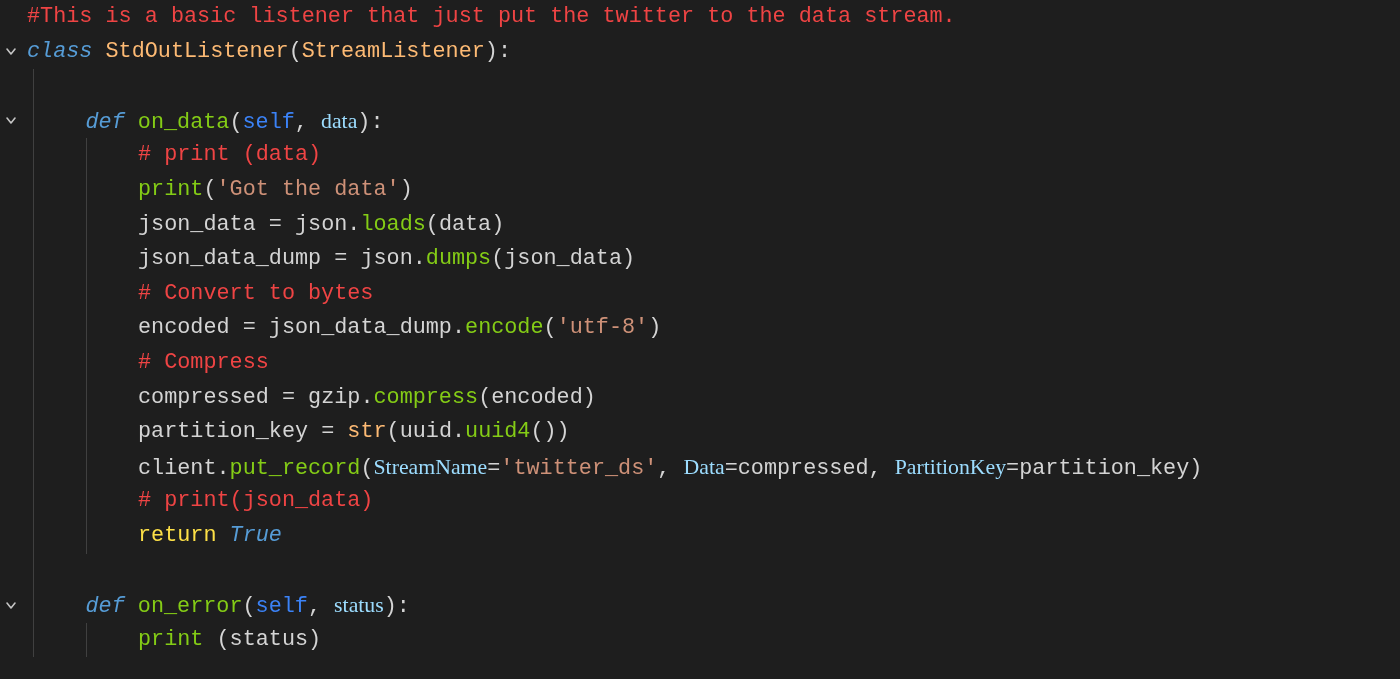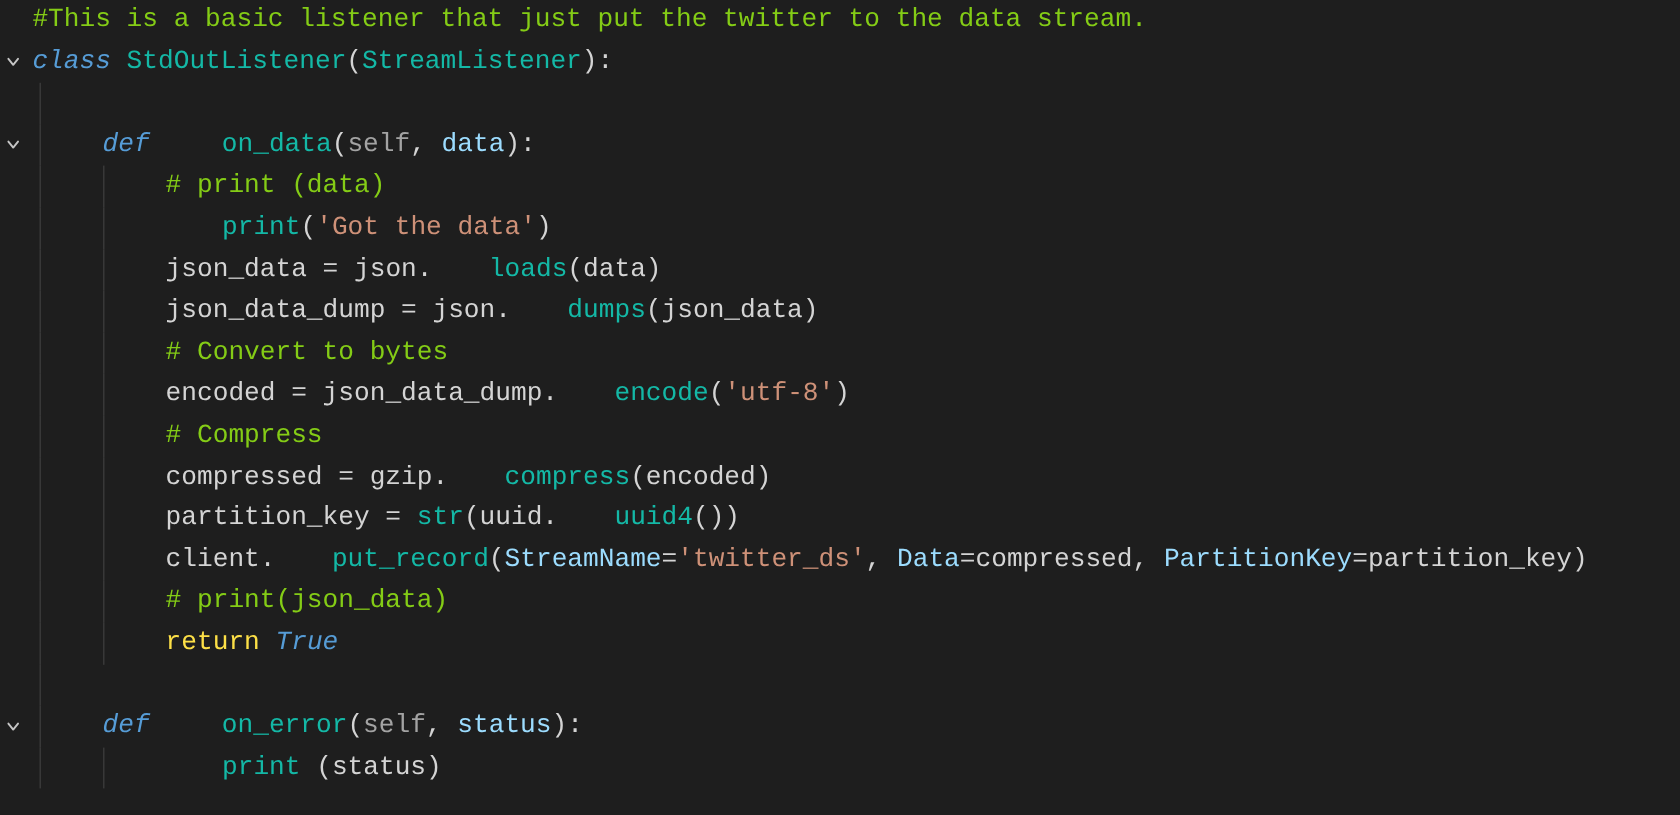--- a/index.html
+++ b/index.html
@@ -53,7 +53,7 @@
   }
 
   
-  .c-comment  { color: #84cc16; }
+  .c-comment  { color: #ef4444; }
   .c-keyword  { color: #569cd6; font-style: italic; }
   .c-keyword2 { color: #fde047; }
   .c-class    { color: #14b8a6; }

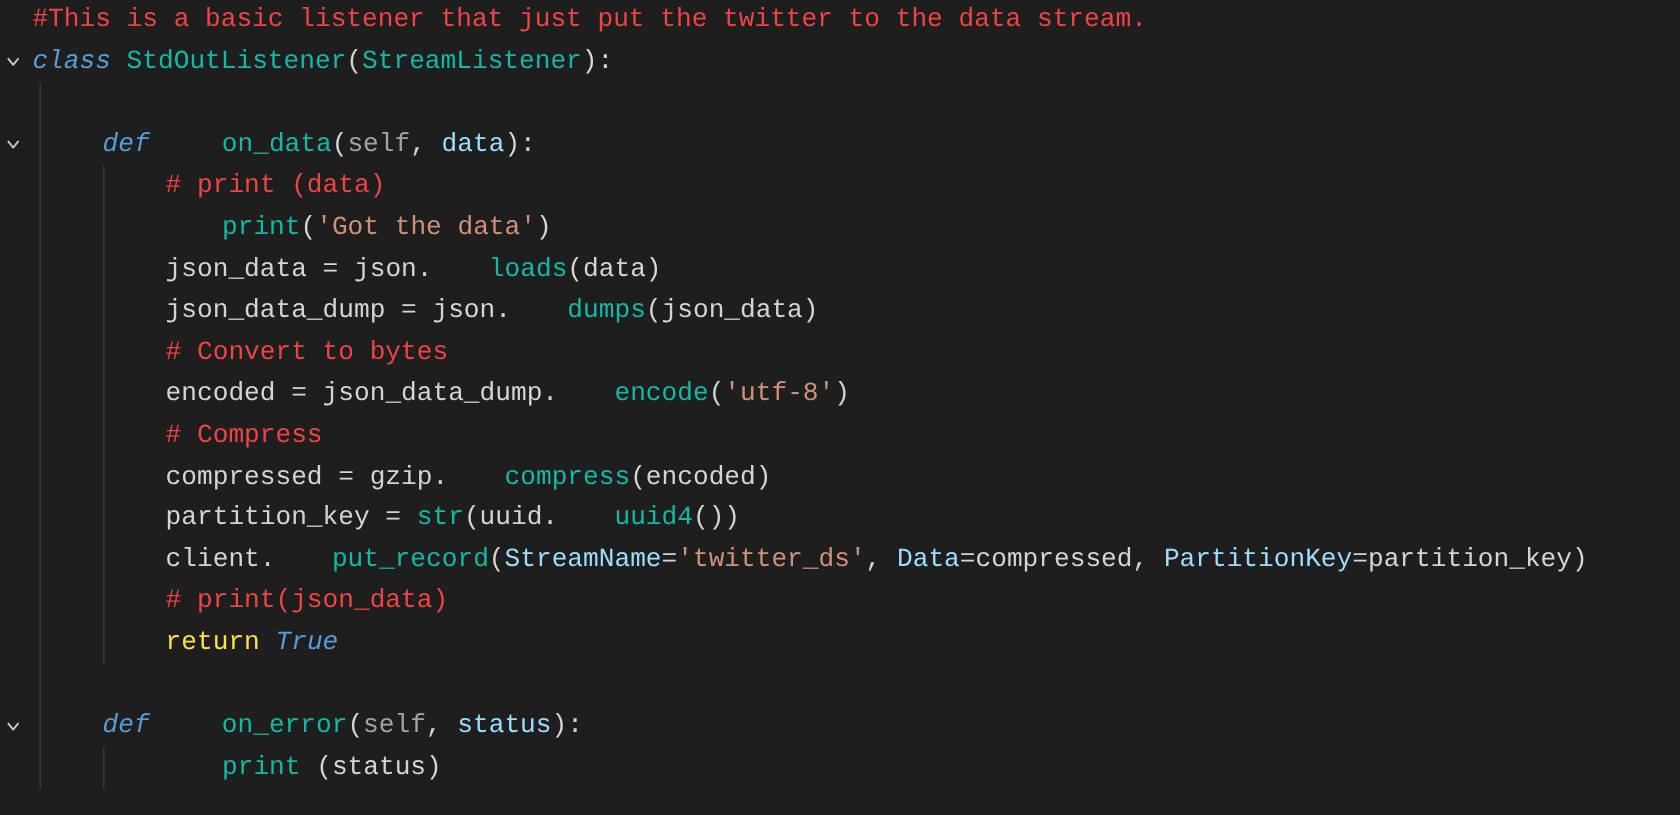--- a/index.html
+++ b/index.html
@@ -56,7 +56,7 @@
   .c-comment  { color: #ef4444; }
   .c-keyword  { color: #569cd6; font-style: italic; }
   .c-keyword2 { color: #fde047; }
-  .c-class    { color: #14b8a6; }
+  .c-class    { color: #fdba74; }
   .c-func     { color: #14b8a6; margin-left: 47px; }
   .c-param    { color: #9cdcfe; }
   .c-string   { color: #ce9178; }

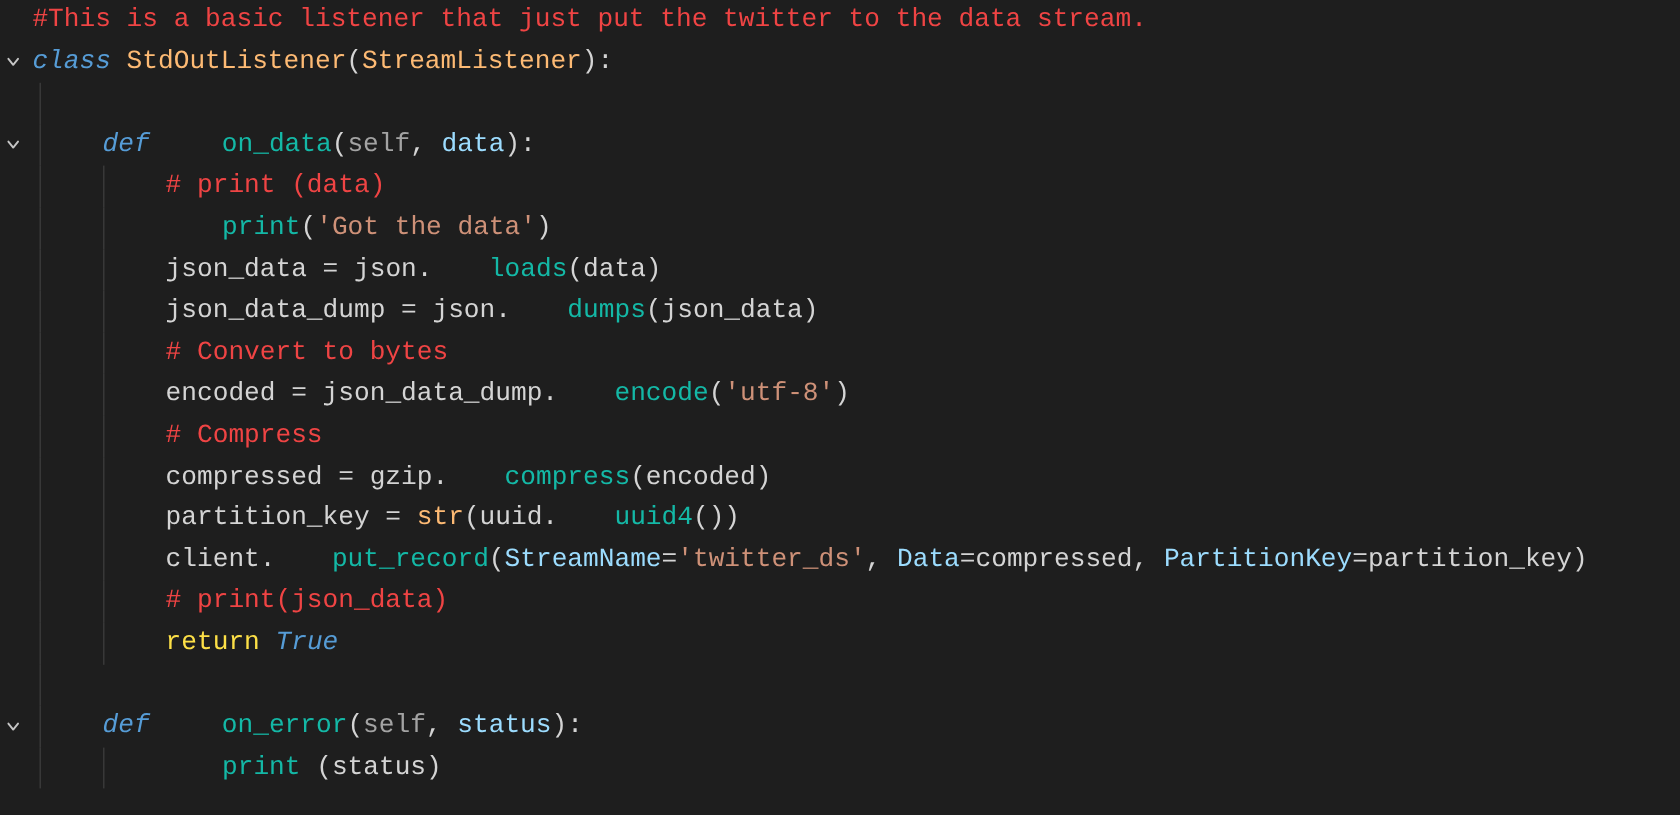--- a/index.html
+++ b/index.html
@@ -57,7 +57,7 @@
   .c-keyword  { color: #569cd6; font-style: italic; }
   .c-keyword2 { color: #fde047; }
   .c-class    { color: #fdba74; }
-  .c-func     { color: #14b8a6; margin-left: 47px; }
+  .c-func     { color: #84cc16; }
   .c-param    { color: #9cdcfe; }
   .c-string   { color: #ce9178; }
   .c-default  { color: #d4d4d4; }

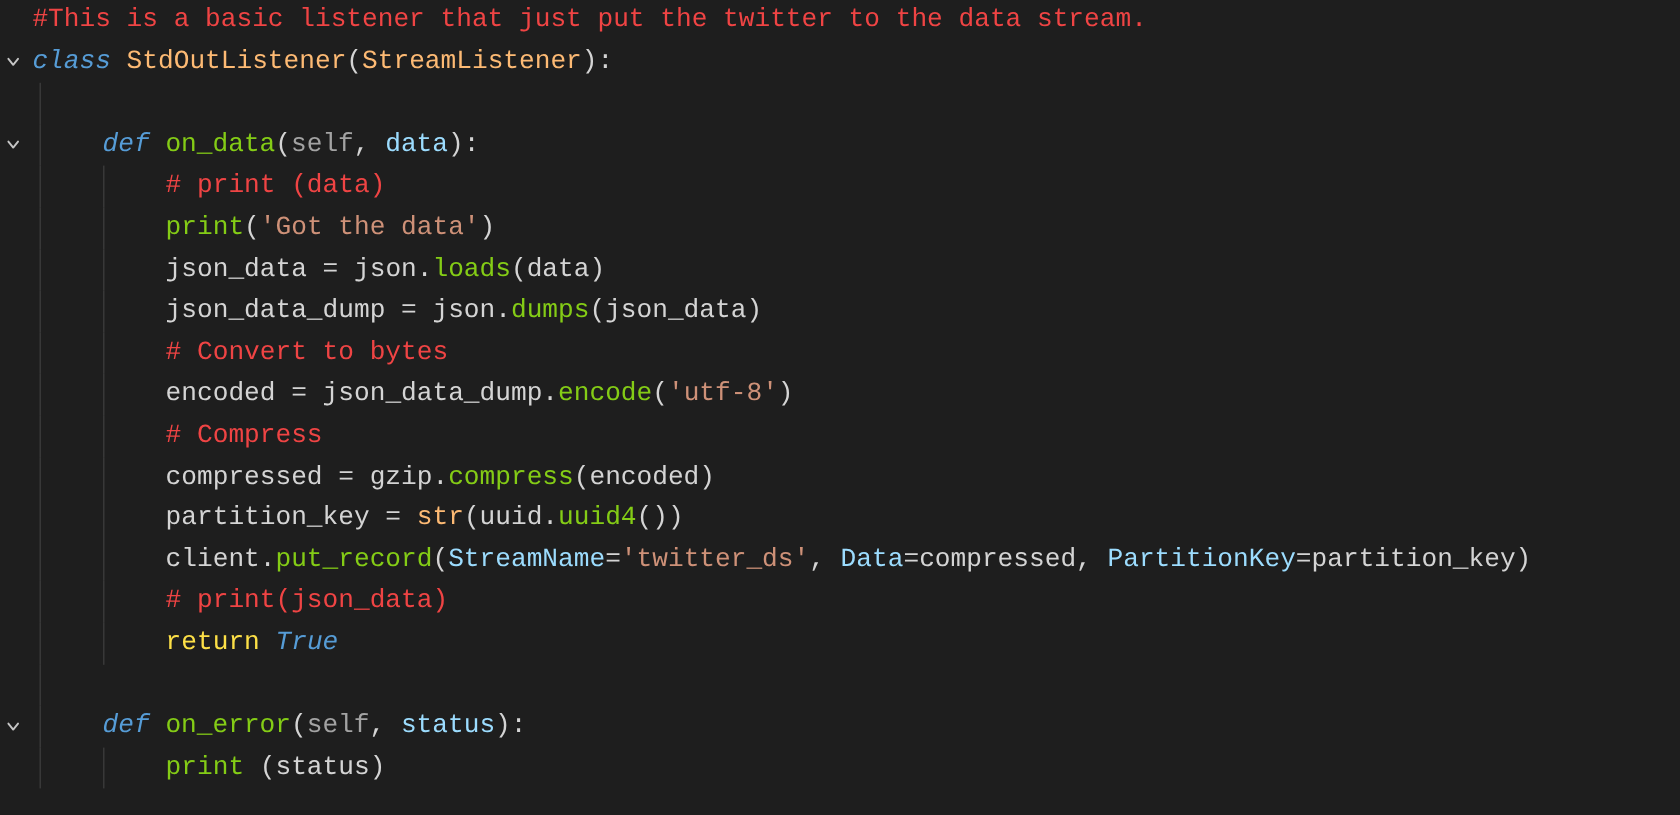--- a/index.html
+++ b/index.html
@@ -61,7 +61,7 @@
   .c-param    { color: #9cdcfe; }
   .c-string   { color: #ce9178; }
   .c-default  { color: #d4d4d4; }
-  .c-self     { color: #a3a3a3; text-align: center; }
+  .c-self     { color: #3b82f6; text-align: center; }
   .c-assign   { color: #d4d4d4; }
 </style>
 </head>

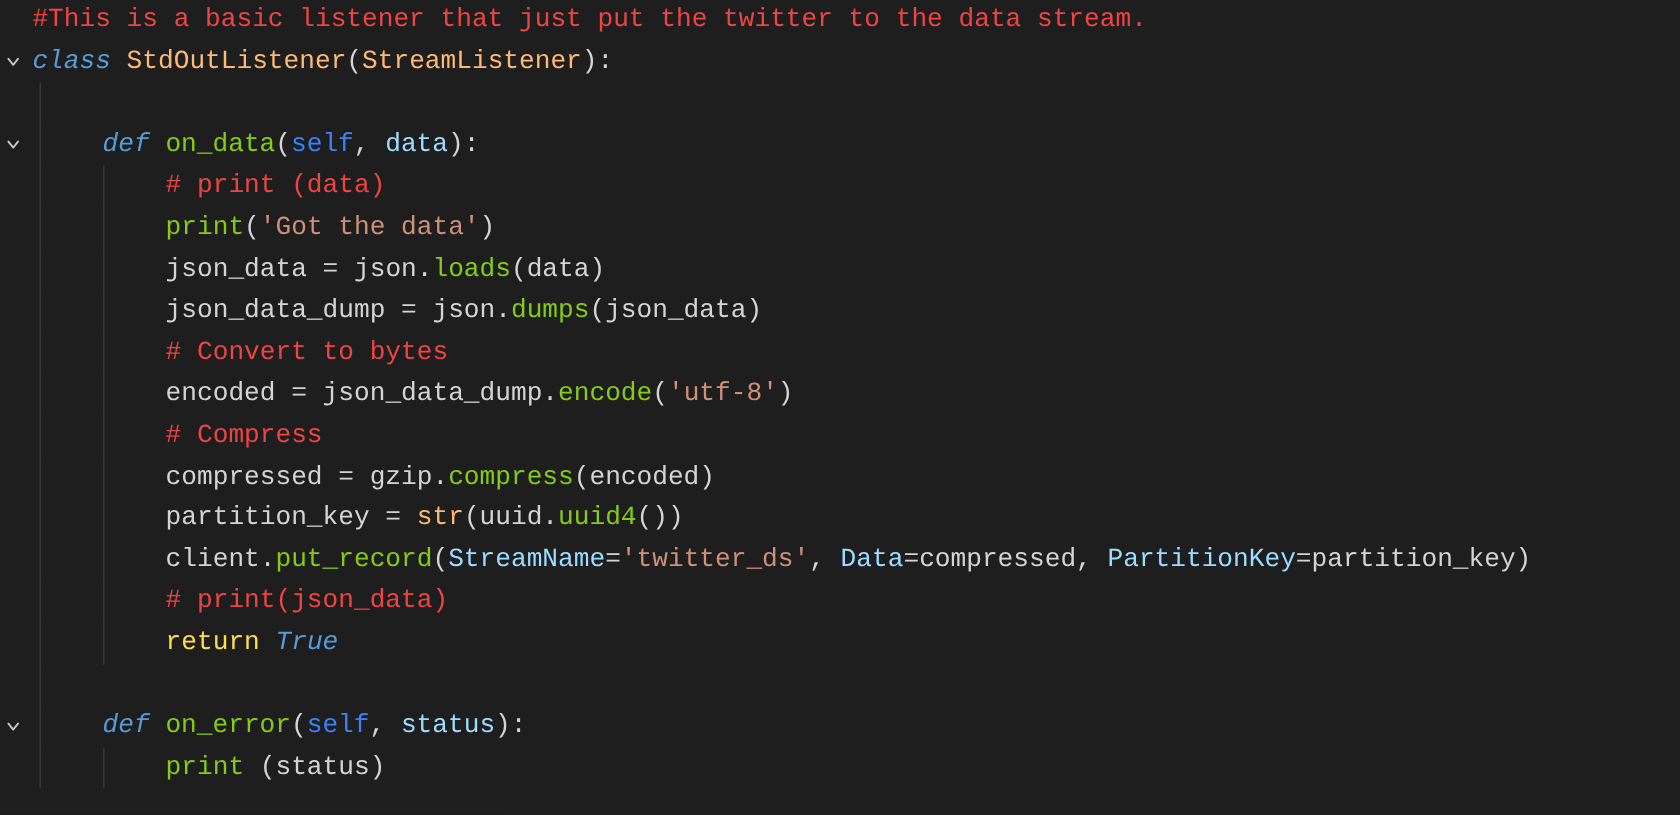--- a/index.html
+++ b/index.html
@@ -58,7 +58,7 @@
   .c-keyword2 { color: #fde047; }
   .c-class    { color: #fdba74; }
   .c-func     { color: #84cc16; }
-  .c-param    { color: #9cdcfe; }
+  .c-param    { color: #9cdcfe; font-family: Liberation Serif, serif; }
   .c-string   { color: #ce9178; }
   .c-default  { color: #d4d4d4; }
   .c-self     { color: #3b82f6; text-align: center; }

